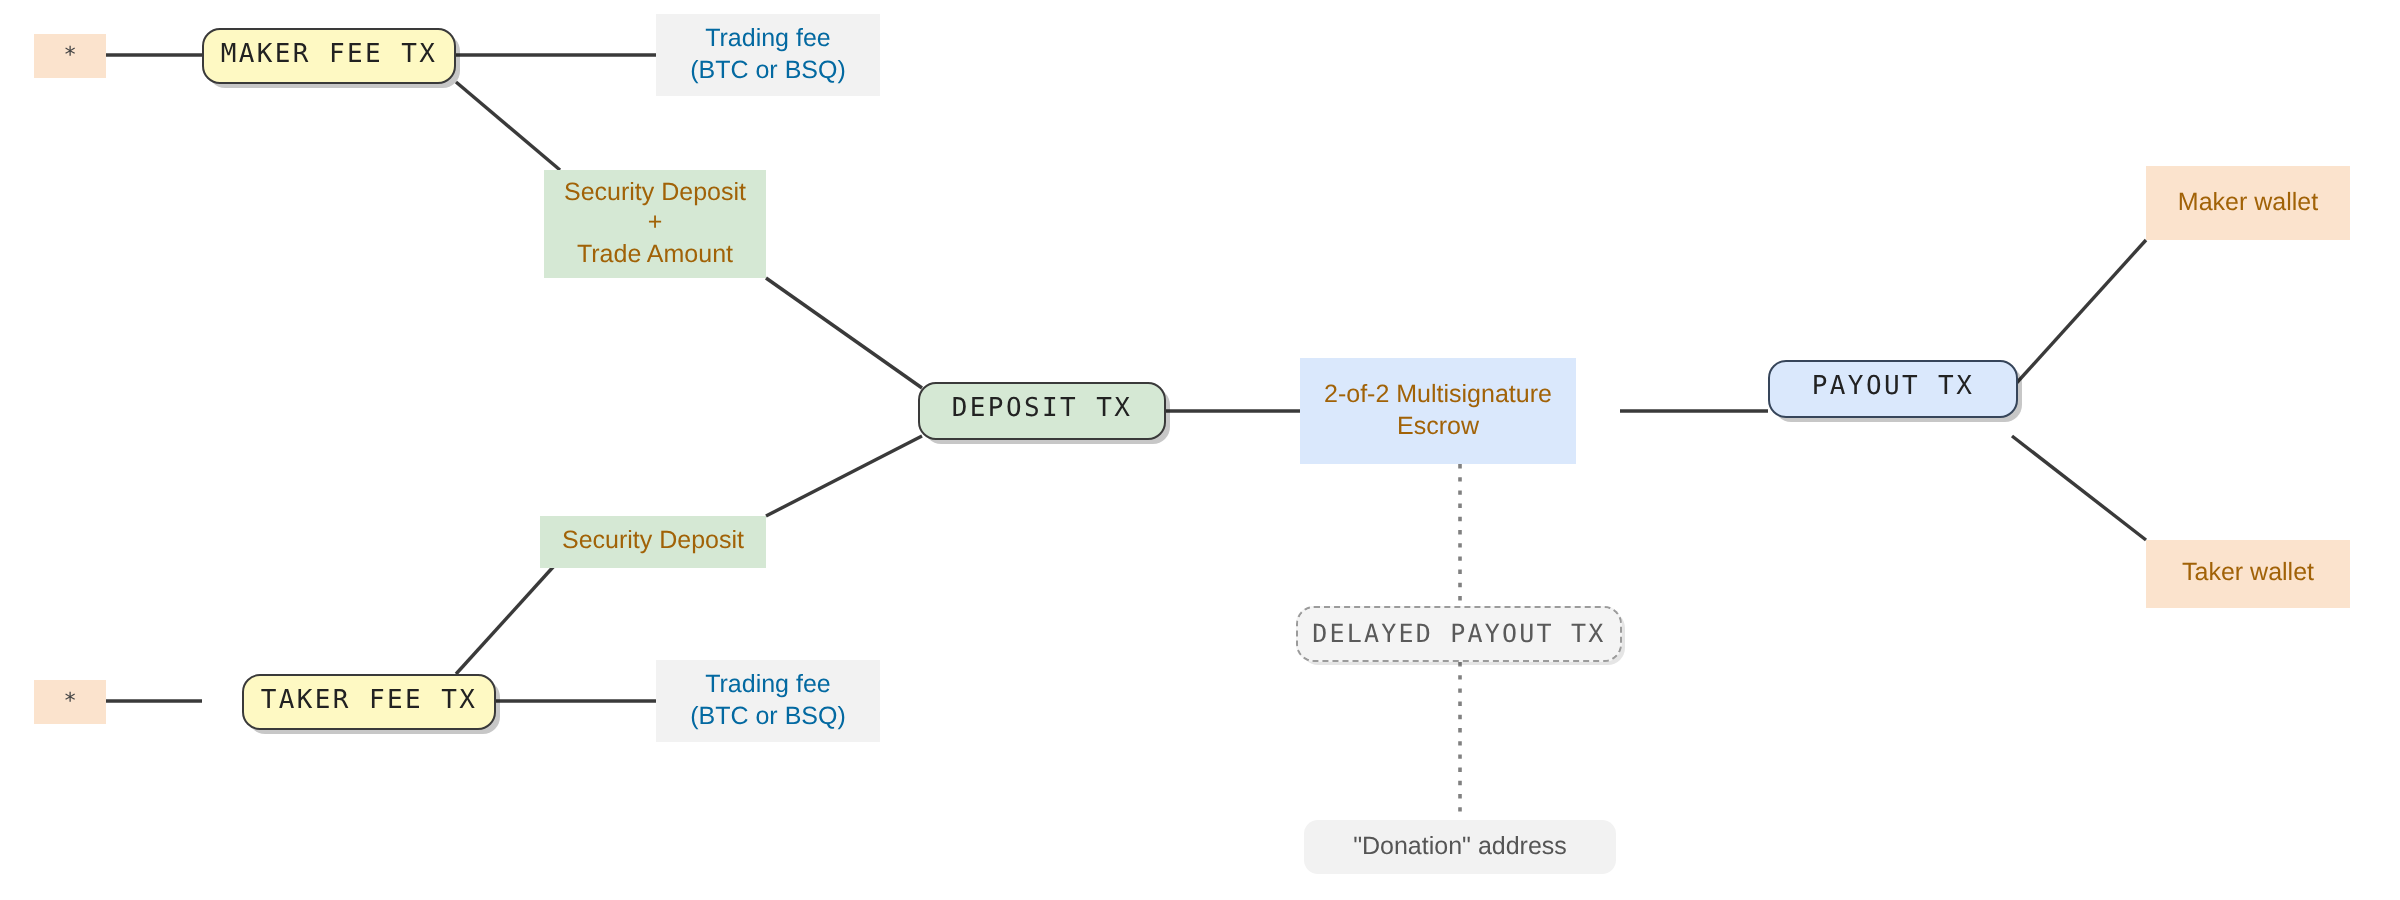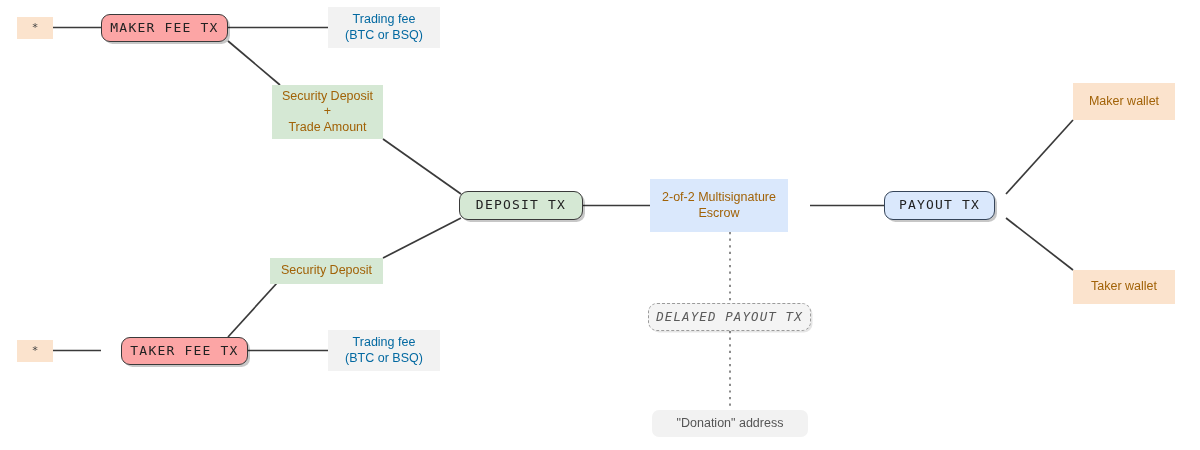--- a/index.html
+++ b/index.html
@@ -59,7 +59,7 @@
     color: #222222;
     box-shadow: 2.5px 2.5px 0 -0.5px rgba(0,0,0,0.22);
   }
-  .tx.peach { background: #fca5a5; border-color: #3a3a3a; }
+  .tx.peach { background: #fef9c3; border-color: #3a3a3a; }
   .tx.green { background: #d5e8d4; border-color: #3a3a3a; }
   .tx.blue  { background: #dae8fc; border-color: #36455a; }
   .tx.dashed {

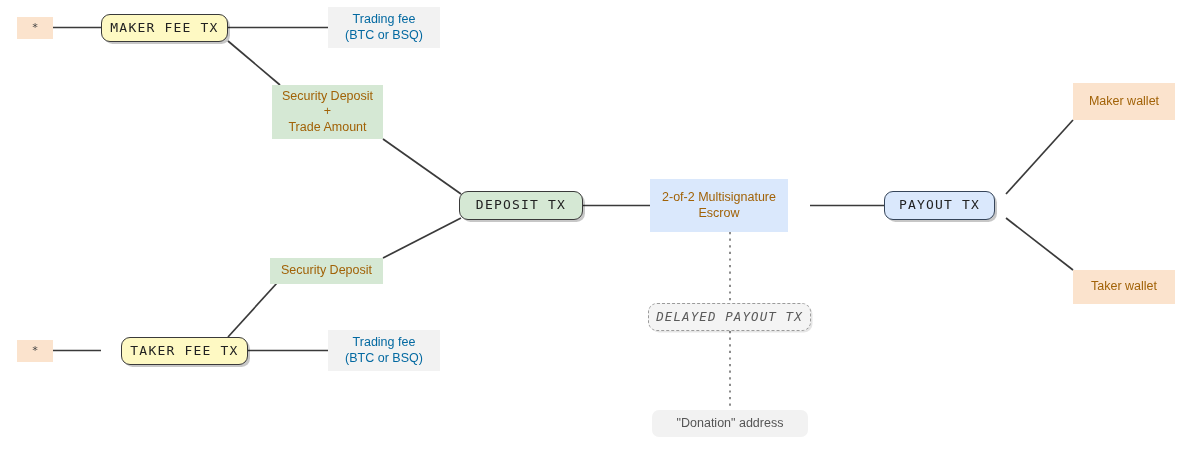--- a/index.html
+++ b/index.html
@@ -162,7 +162,7 @@
 Escrow</span>
   </div>
 
-  <div class="node tx blue" style="left:884px; top:191px; width:111px; height:29px;">
+  <div class="node tx blue" style="left:884px; top:180px; width:125px; height:29px;">
     <span>PAYOUT TX</span>
   </div>
 

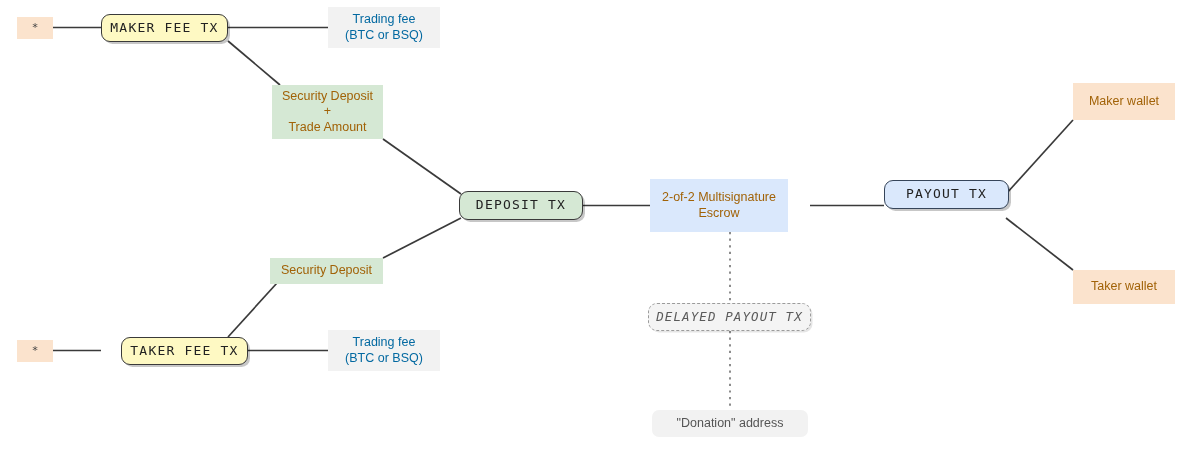--- a/index.html
+++ b/index.html
@@ -69,7 +69,6 @@
     box-shadow: 2px 2px 0 -0.5px rgba(0,0,0,0.10);
     letter-spacing: 1.1px;
     font-size: 12.5px;
-    font-style: italic;
   }
   .star {
     font-size: 11px;

